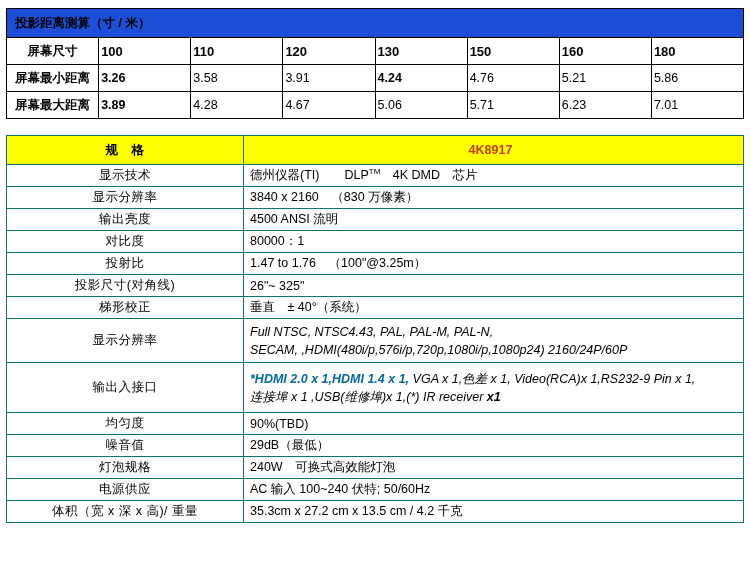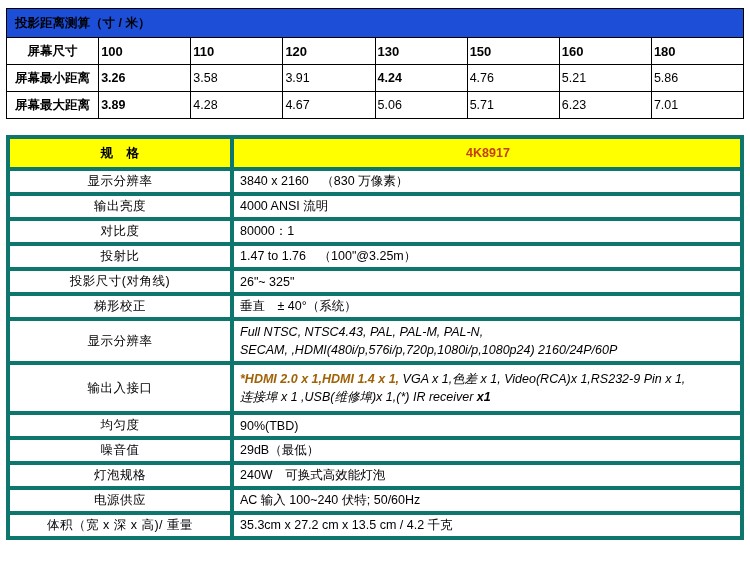--- a/index.html
+++ b/index.html
@@ -68,9 +68,9 @@
     table-layout: fixed;
   }
   table.spec td {
-    border: 4px solid #0f766e;
+    border: 1px solid #0f766e;
     font-size: 12.5px;
-    padding: 2px 4px;
+    padding: 2px 12px;
     vertical-align: middle;
   }
   table.spec td.label {

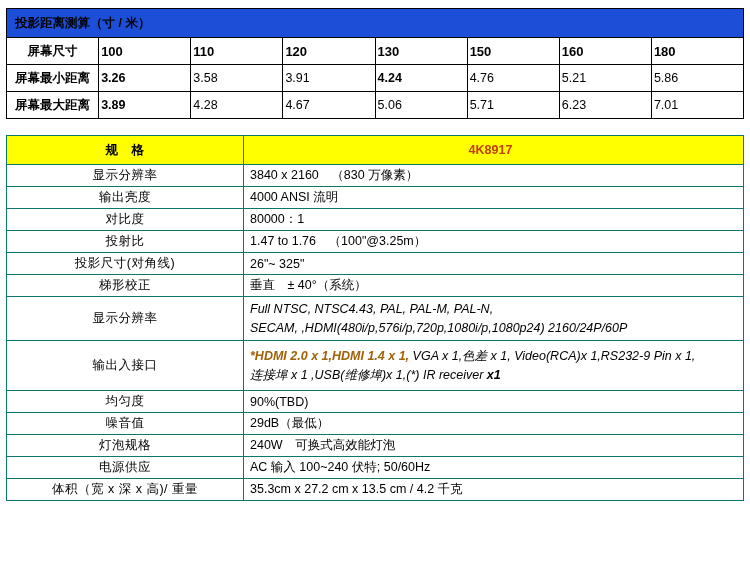--- a/index.html
+++ b/index.html
@@ -169,6 +169,10 @@
       <td class="value spec-head-right">4K8917</td>
     </tr>
 
+    <tr>
+      <td class="label">显示技术</td>
+      <td class="value"><span>德州仪器(TI)　　DLP</span><sup>TM</sup><span>　4K DMD　芯片</span></td>
+    </tr>
 
     <tr>
       <td class="label">显示分辨率</td>

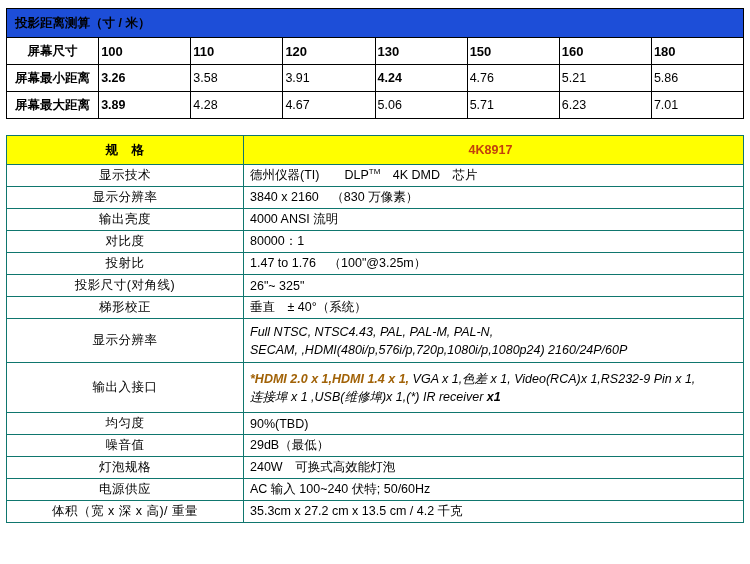--- a/index.html
+++ b/index.html
@@ -181,7 +181,7 @@
 
     <tr>
       <td class="label">输出亮度</td>
-      <td class="value">4000 ANSI  流明</td>
+      <td class="value">4500 ANSI  流明</td>
     </tr>
 
     <tr>

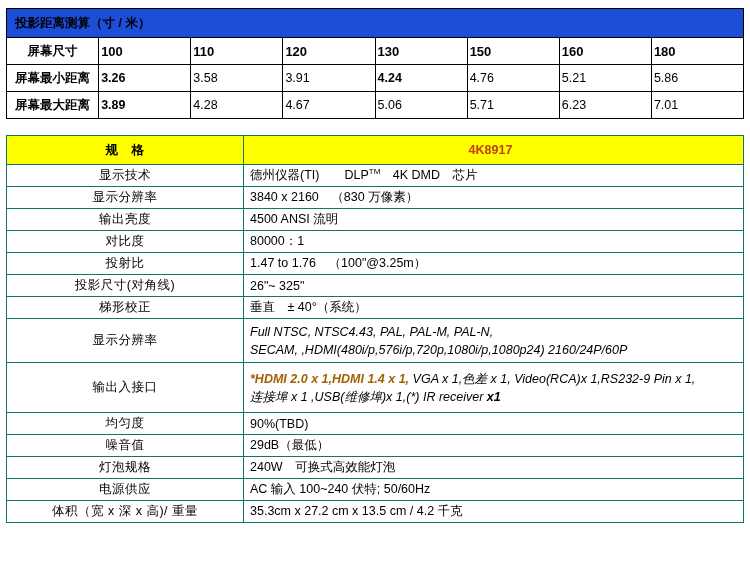--- a/index.html
+++ b/index.html
@@ -98,7 +98,7 @@
     color: #c2410c;
   }
   .red-bold {
-    color: #a16207;
+    color: #0369a1;
     font-weight: bold;
   }
   sup {

